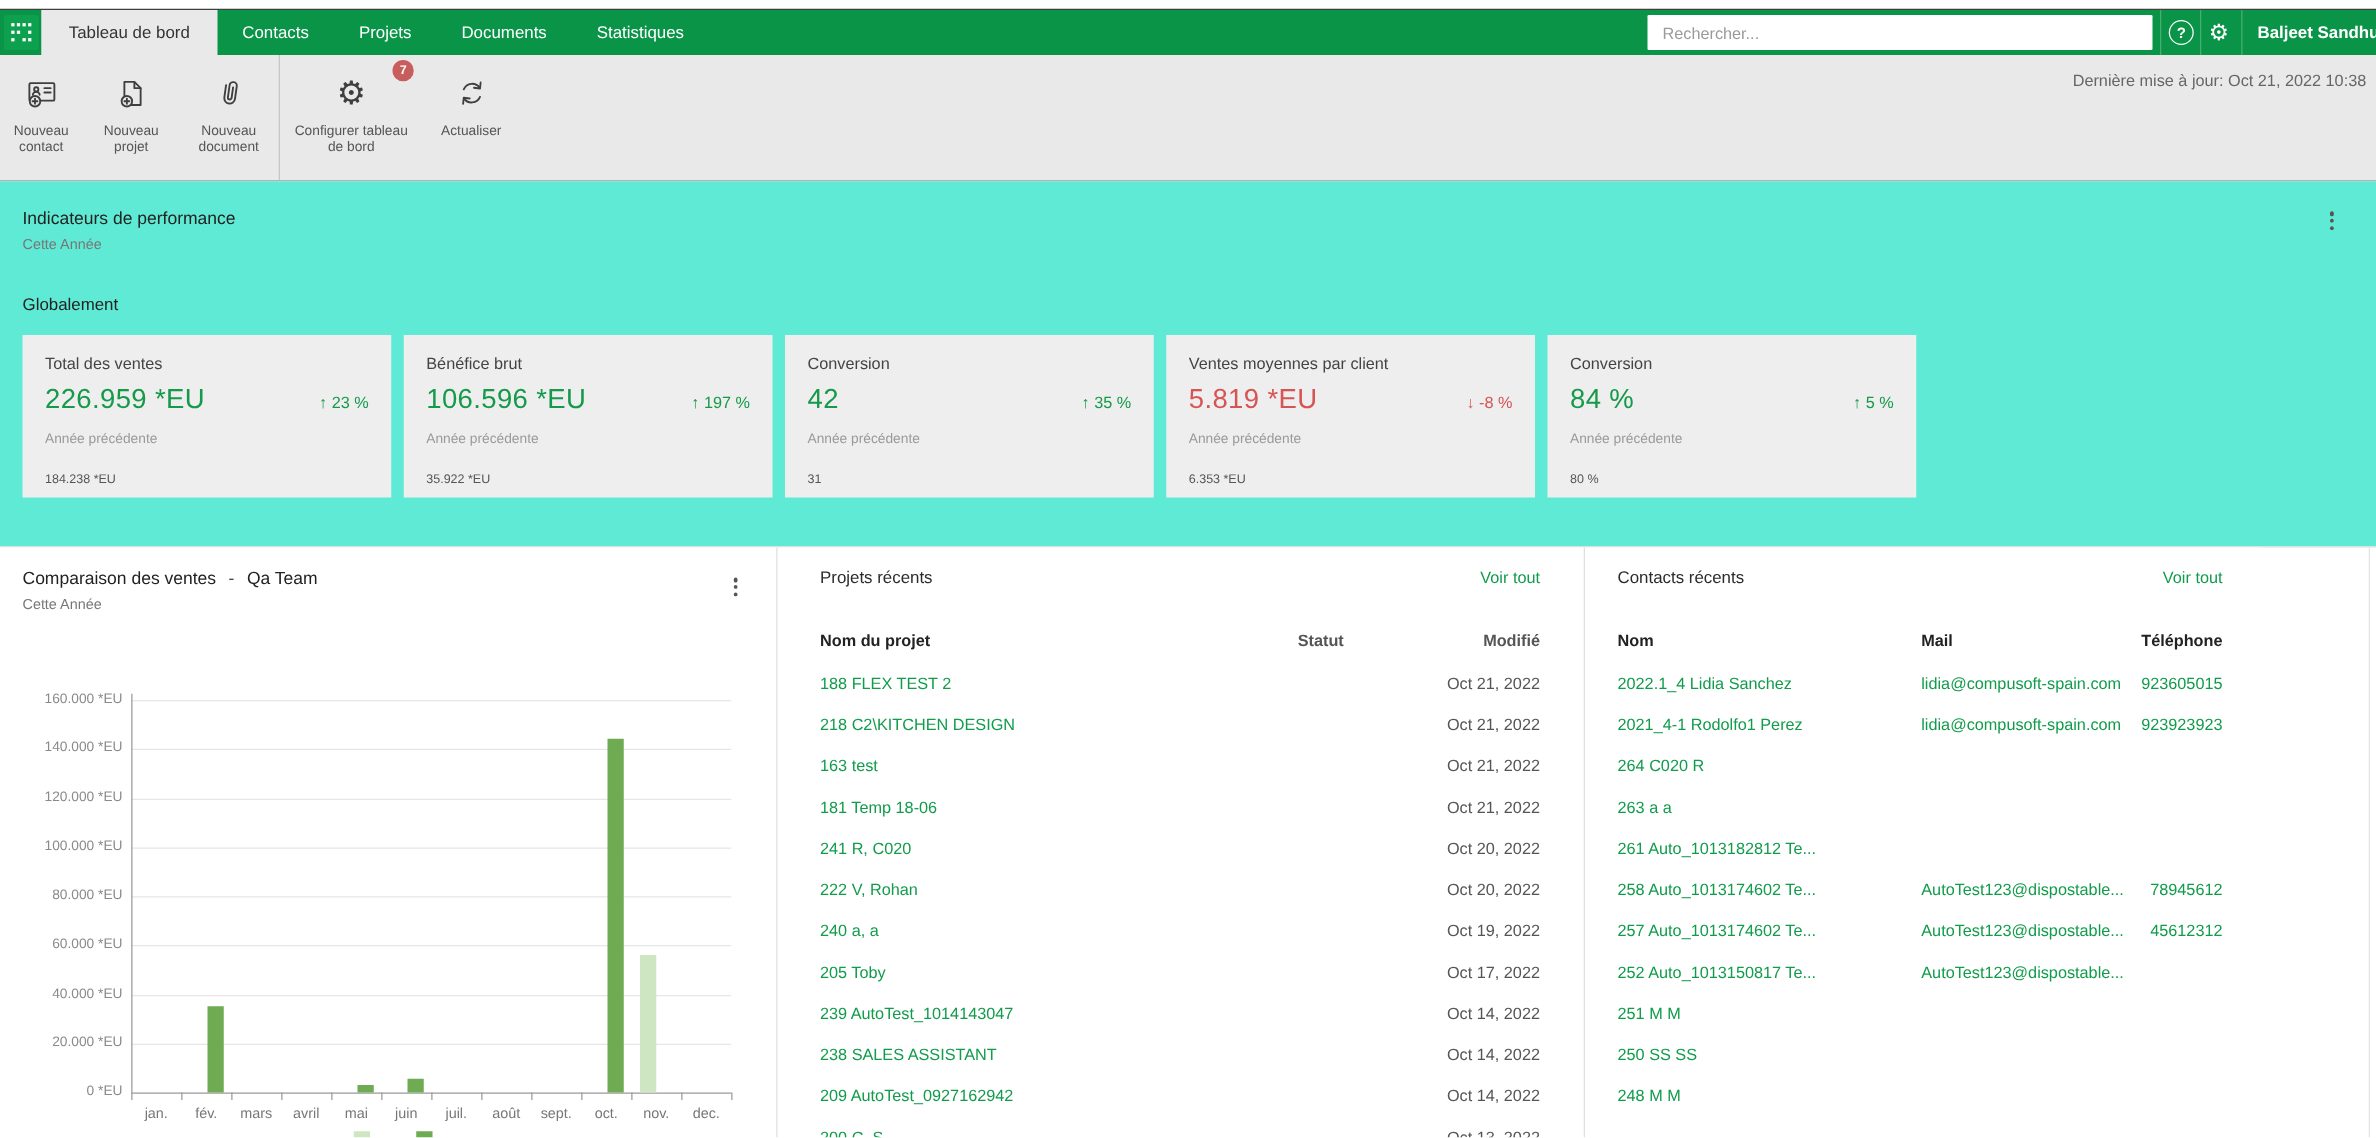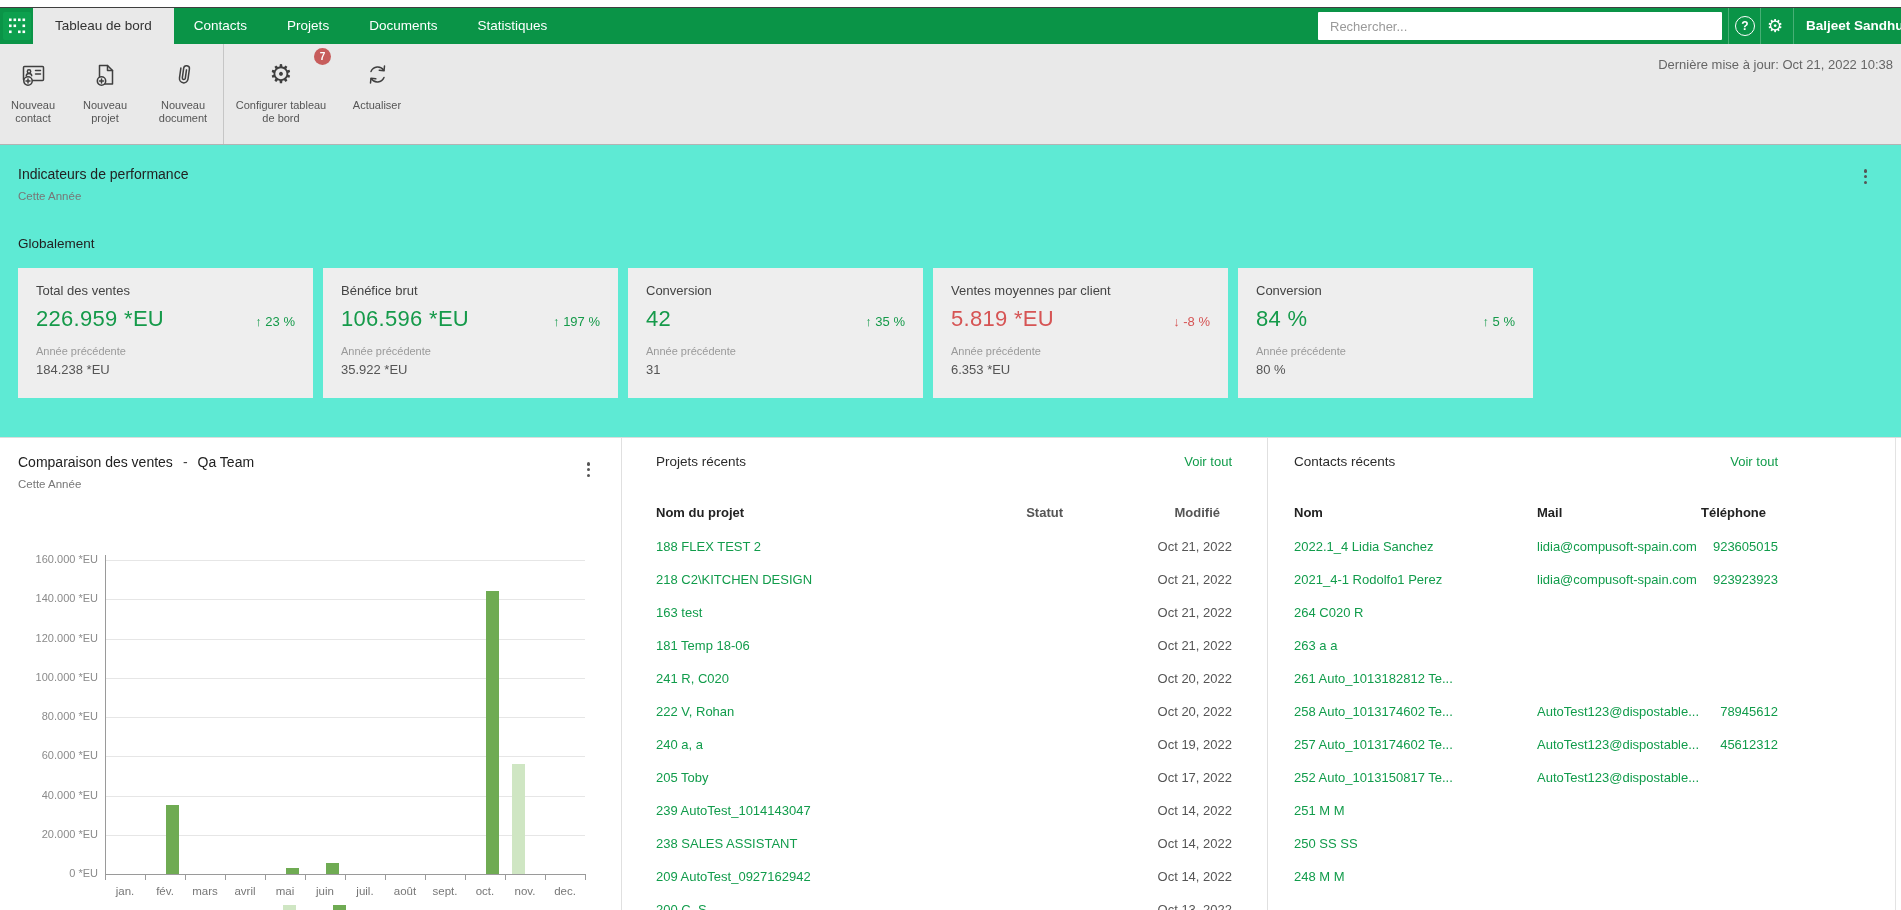--- a/index.html
+++ b/index.html
@@ -48,7 +48,7 @@
   .kpi-delta{font-size:13px;color:#159a4a;}
   .kpi-card.negative .kpi-value,.kpi-card.negative .kpi-delta{color:#d65454;}
   .kpi-prev-label{margin-top:13px;font-size:11px;color:#9a9a9a;}
-  .kpi-prev-value{margin-top:5px;font-size:13px;color:#555;}
+  .kpi-prev-value{margin-top:21px;font-size:10px;color:#555;}
   .section-divider{position:absolute;top:437px;left:0;right:0;height:1px;background:#dcdcdc;}
   
   .panel{position:absolute;top:438px;bottom:0;background:#fff;overflow:hidden;}

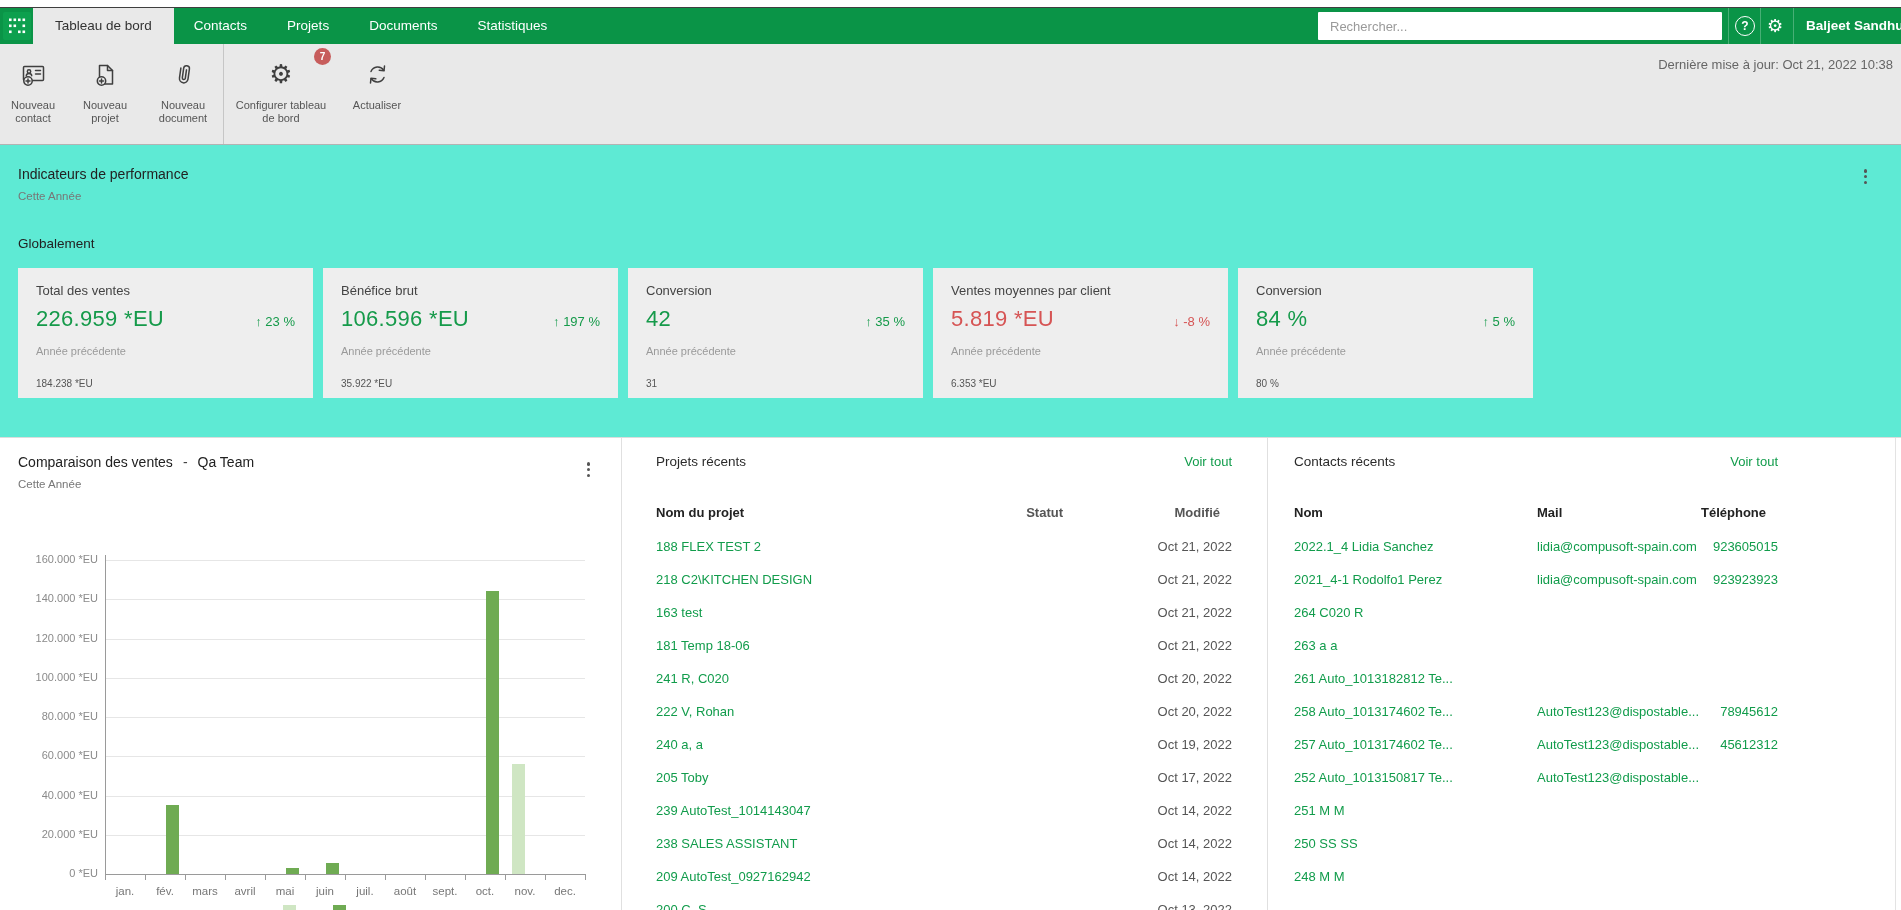--- a/index.html
+++ b/index.html
@@ -71,7 +71,7 @@
   .bar{position:absolute;width:13px;}
   .legend-swatch{position:absolute;top:467px;width:13px;height:13px;}
   
-  .t-head{position:absolute;top:67px;left:0;right:12px;height:20px;font-size:13px;font-weight:bold;color:#222;}
+  .t-head{position:absolute;top:67px;left:0;right:0;height:20px;font-size:13px;font-weight:bold;color:#222;}
   .t-rows{position:absolute;top:92px;left:0;right:0;}
   .t-row{position:relative;height:33px;line-height:33px;font-size:13px;white-space:nowrap;}
   .link{color:#119c4b;cursor:pointer;text-decoration:none;}

